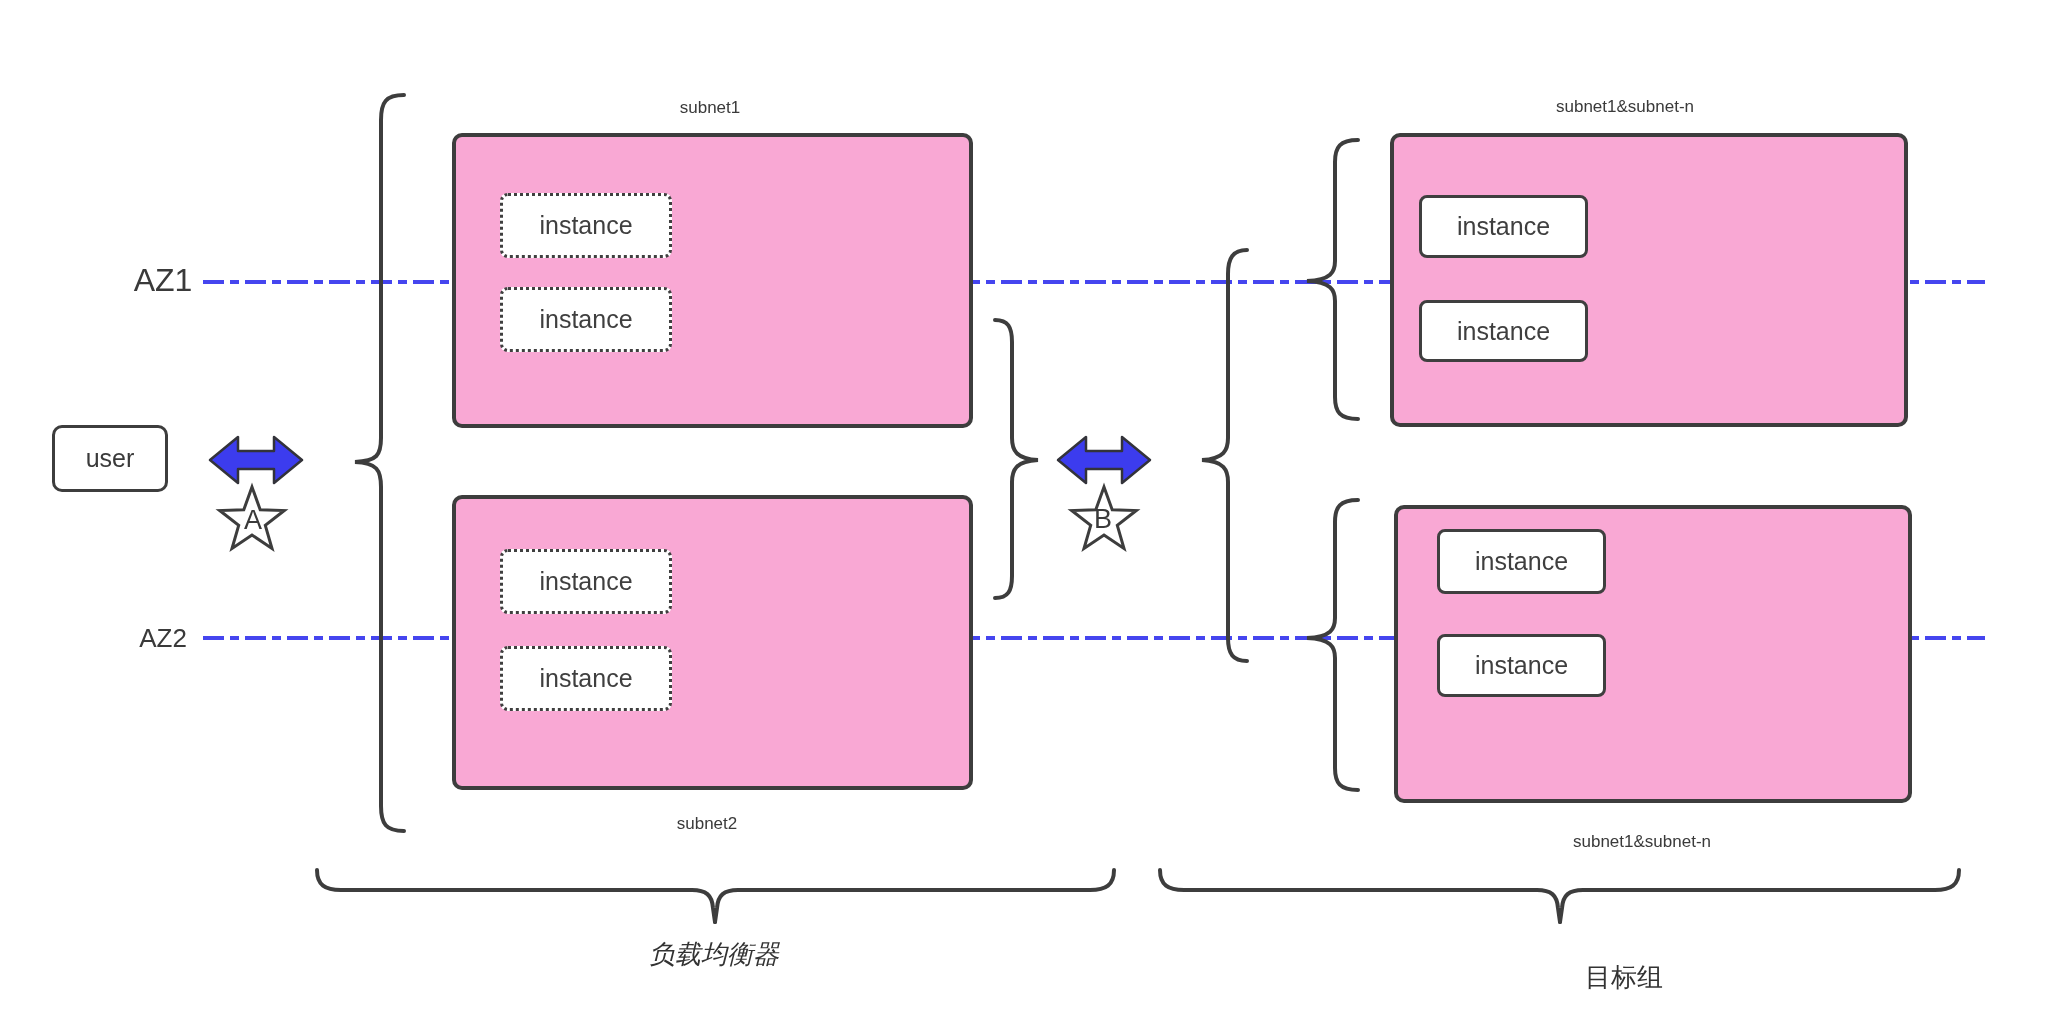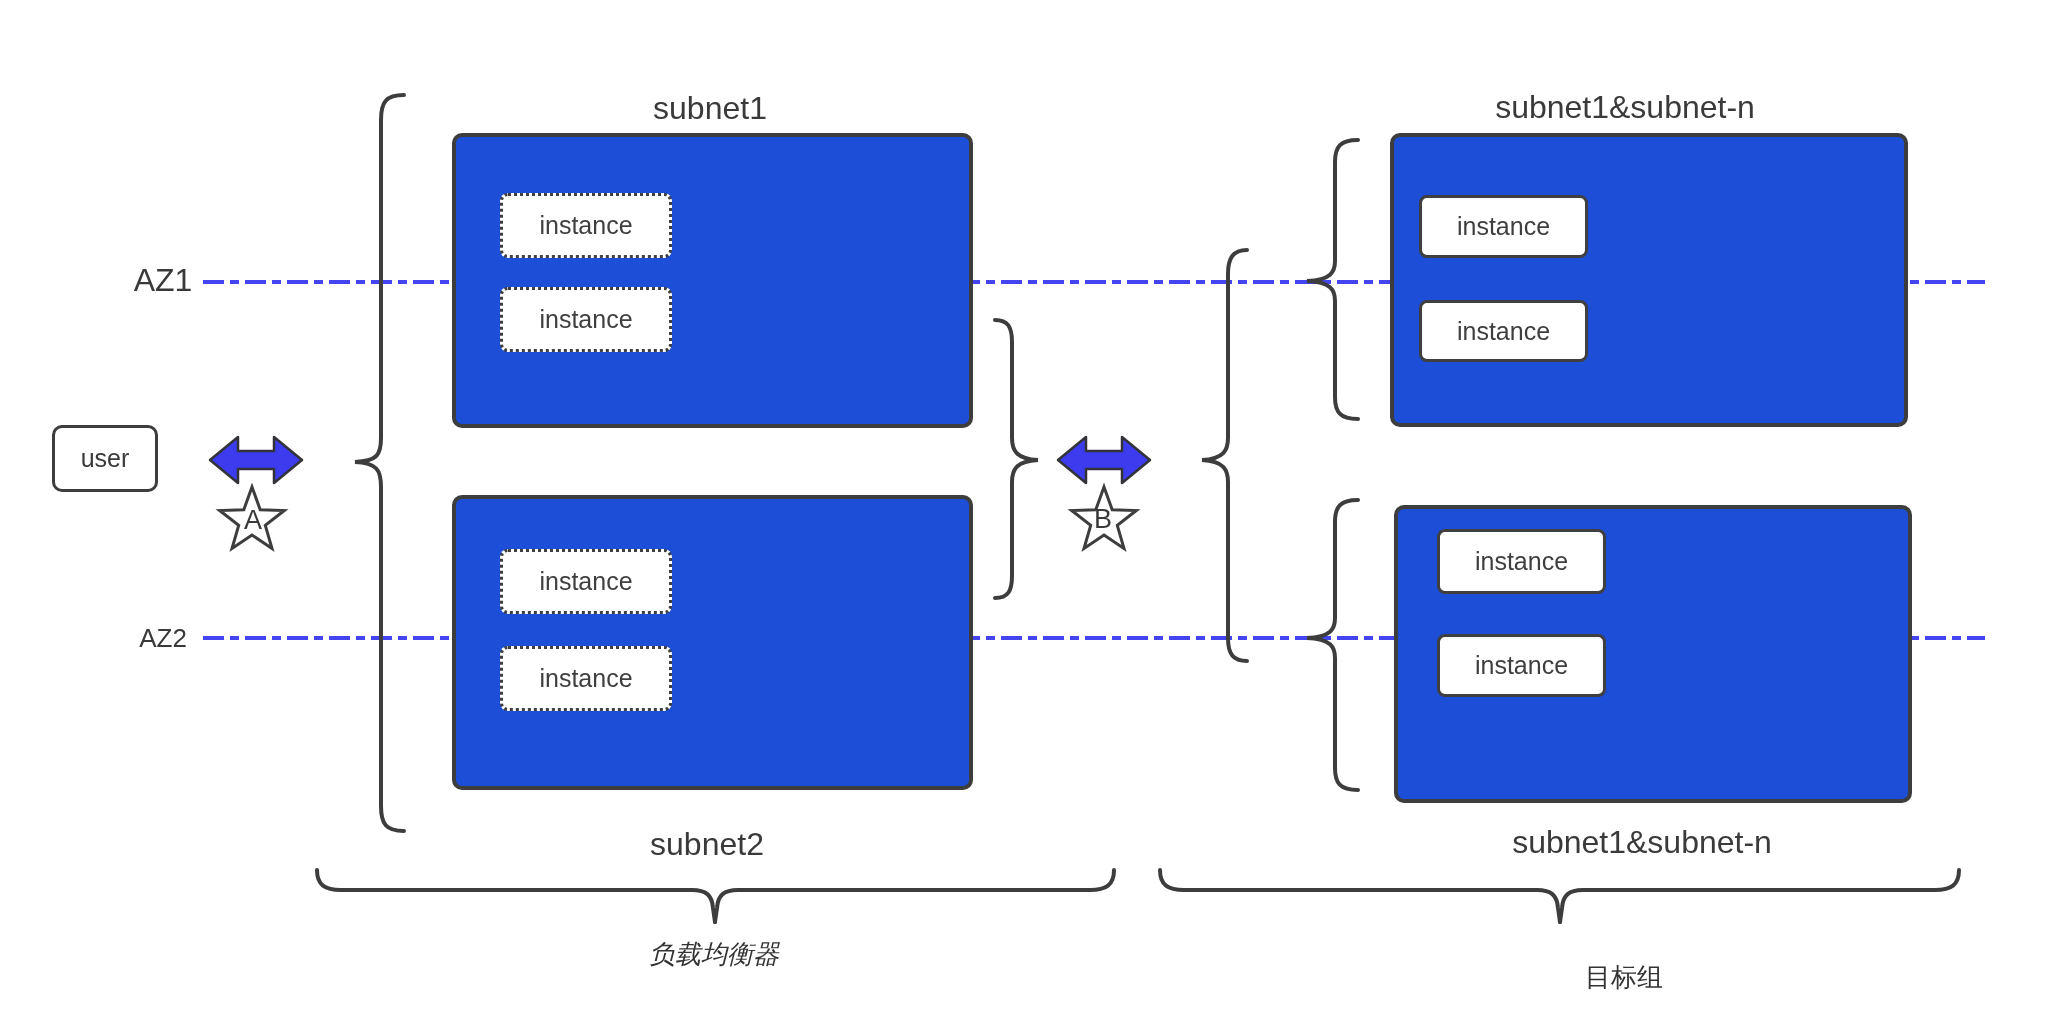--- a/index.html
+++ b/index.html
@@ -10,7 +10,7 @@
   svg.layer{position:absolute;left:0;top:0;width:2066px;height:1028px;}
   .lbl{
     position:absolute;transform:translate(-50%,-50%);
-    color:#3a3a3a;font-size:32px;font-weight:500;white-space:nowrap;z-index:3;
+    color:#3a3a3a;font-size:17px;font-weight:500;white-space:nowrap;z-index:3;
   }
   .lbl.cjk{font-size:26px;color:#333333;}
   .lbl.marker{font-size:27px;color:#3a3a3a;font-weight:400;z-index:4;}

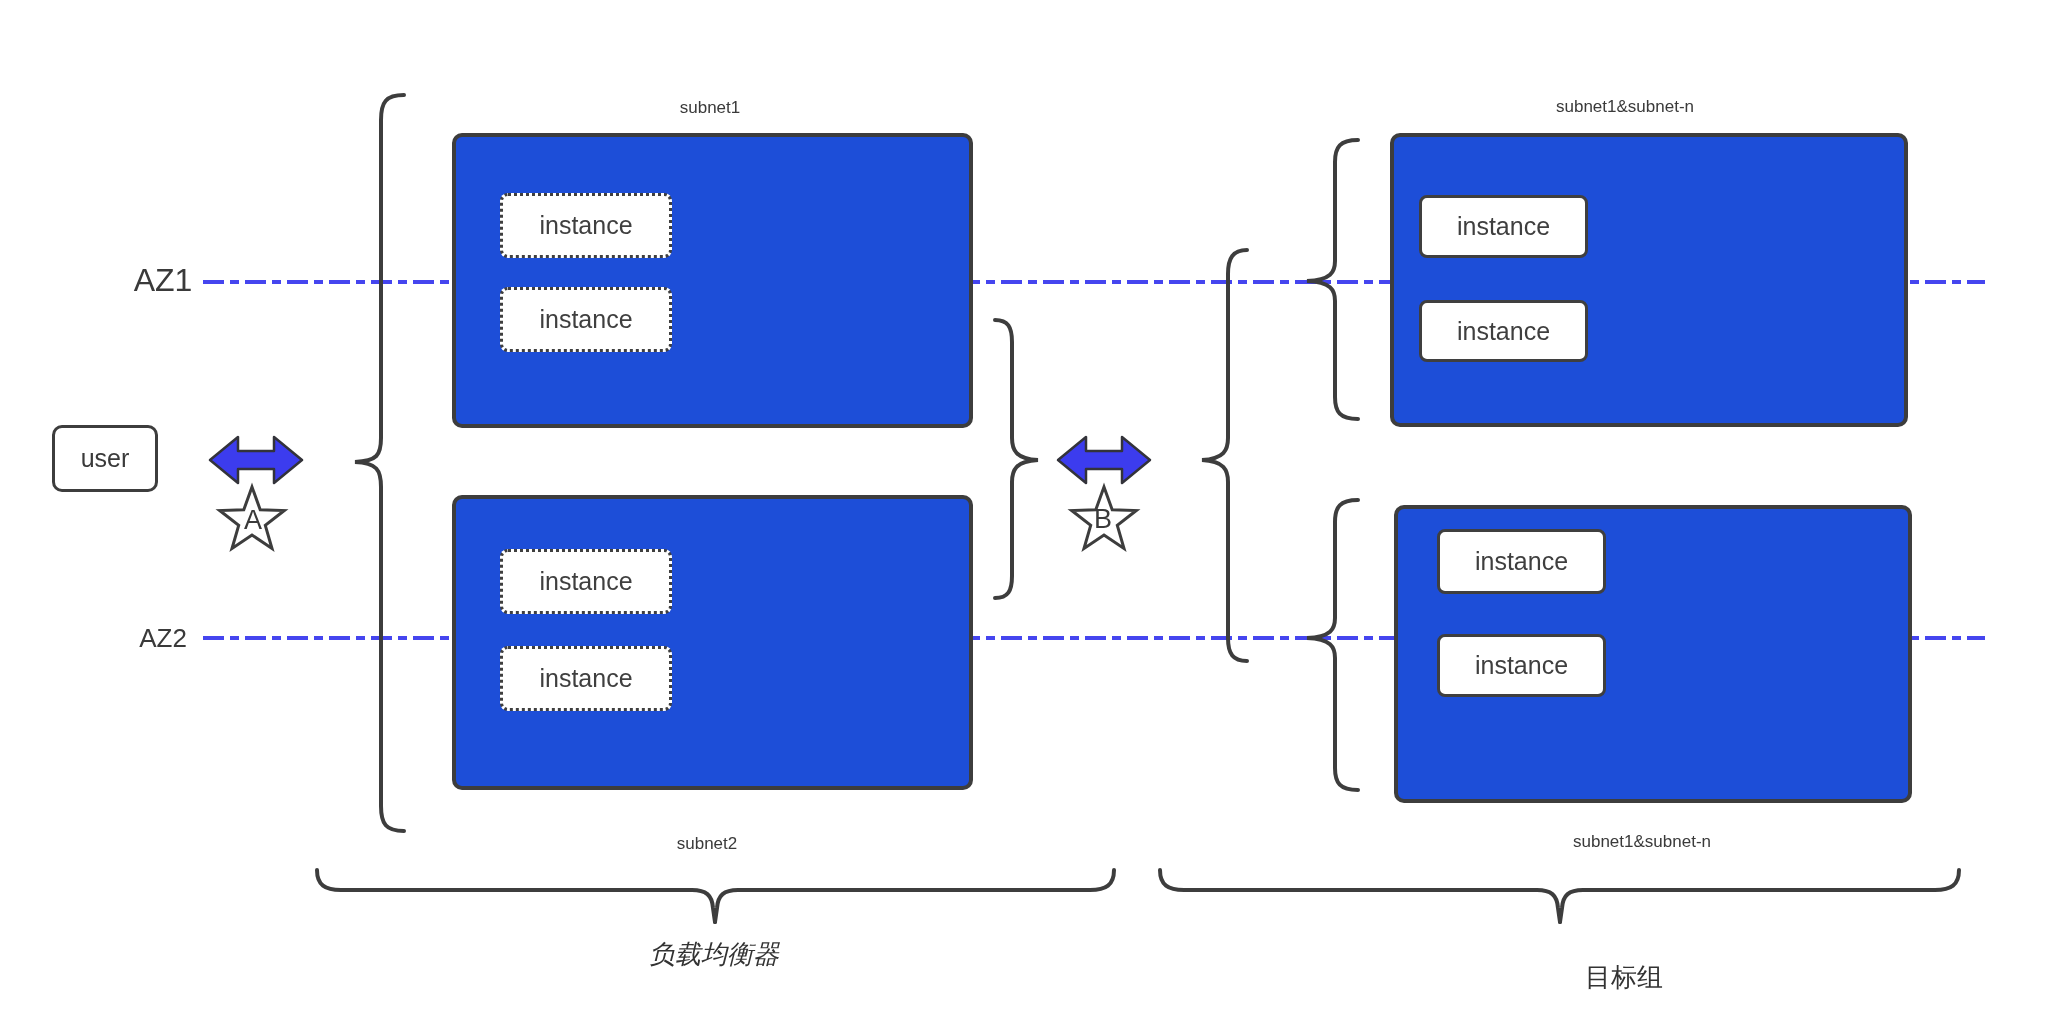--- a/index.html
+++ b/index.html
@@ -15,7 +15,7 @@
   .lbl.cjk{font-size:26px;color:#333333;}
   .lbl.marker{font-size:27px;color:#3a3a3a;font-weight:400;z-index:4;}
   .box{
-    position:absolute;background:#1d4ed8;border:4px solid #3d3d3d;
+    position:absolute;background:#f9a8d4;border:4px solid #3d3d3d;
     border-radius:10px;box-sizing:border-box;z-index:1;
   }
   .userbox{

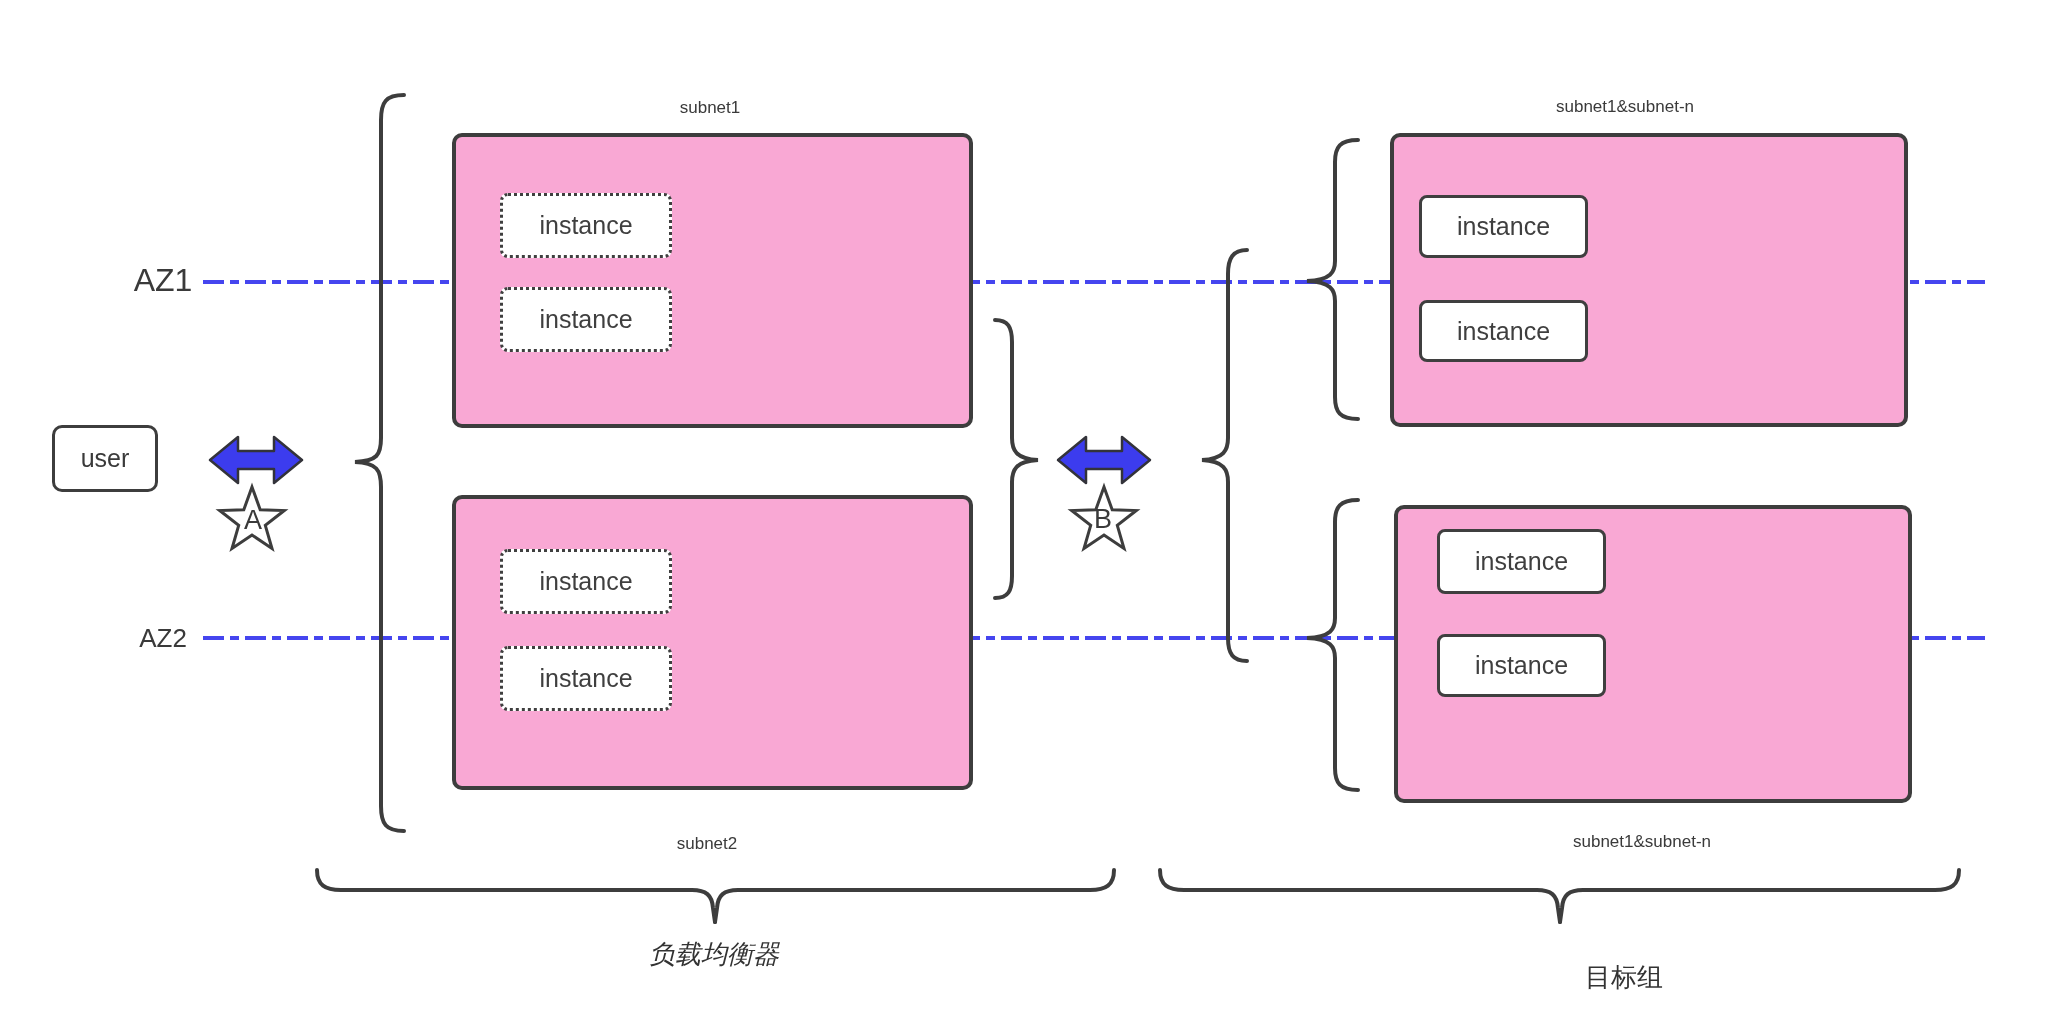--- a/index.html
+++ b/index.html
@@ -19,7 +19,7 @@
     border-radius:10px;box-sizing:border-box;z-index:1;
   }
   .userbox{
-    position:absolute;left:52px;top:425px;width:106px;height:67px;
+    position:absolute;left:52px;top:425px;width:116px;height:67px;
     background:#fff;border:3px solid #3d3d3d;border-radius:10px;box-sizing:border-box;
     display:flex;align-items:center;justify-content:center;
     font-size:25px;color:#3a3a3a;z-index:1;

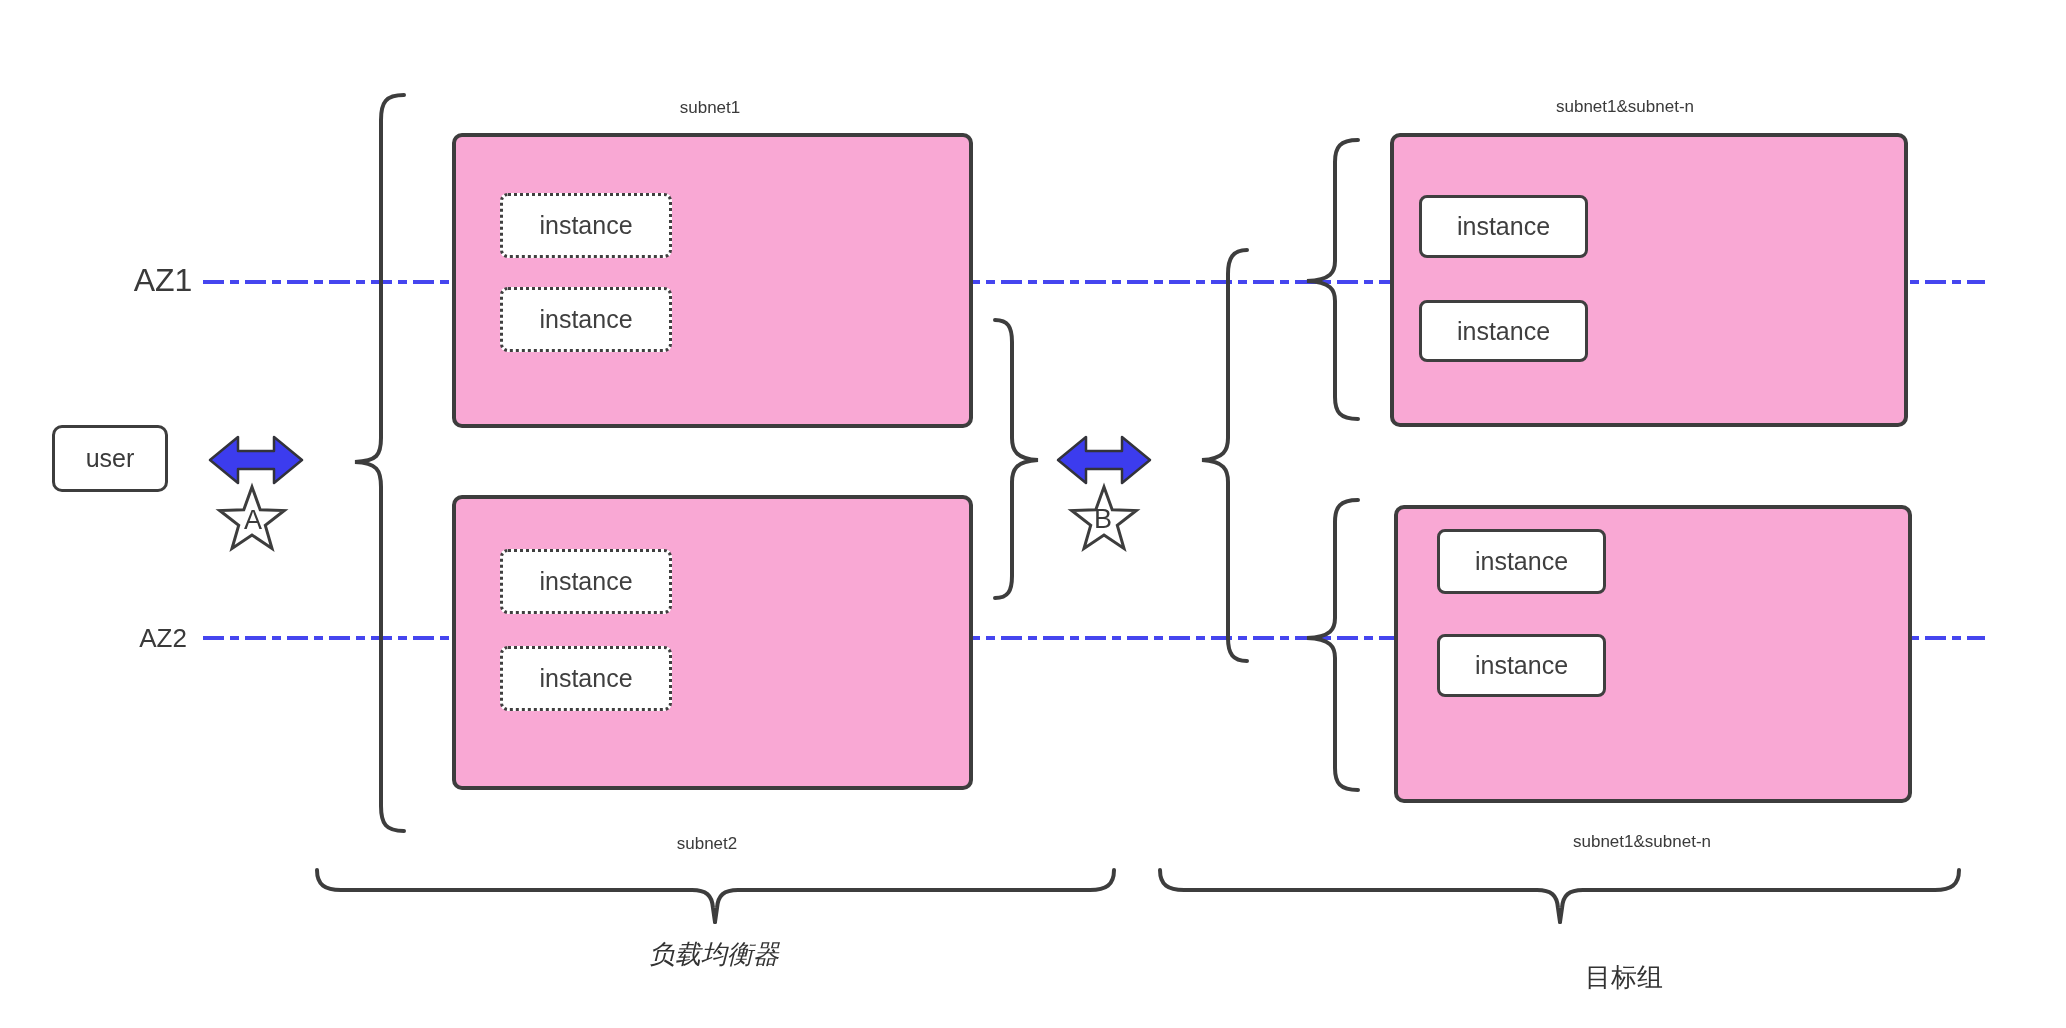--- a/index.html
+++ b/index.html
@@ -98,7 +98,7 @@
       <span>instance</span>
     </div>
   </div>
-  <div class="lbl" style="left:707px;top:844px;">subnet2</div>
+  <div class="lbl" style="left:707px;top:824px;">subnet2</div>
 
   <div class="lbl" style="left:1625px;top:107px;">subnet1&amp;subnet-n</div>
   <div class="box" style="left:1390px;top:133px;width:518px;height:294px;">

